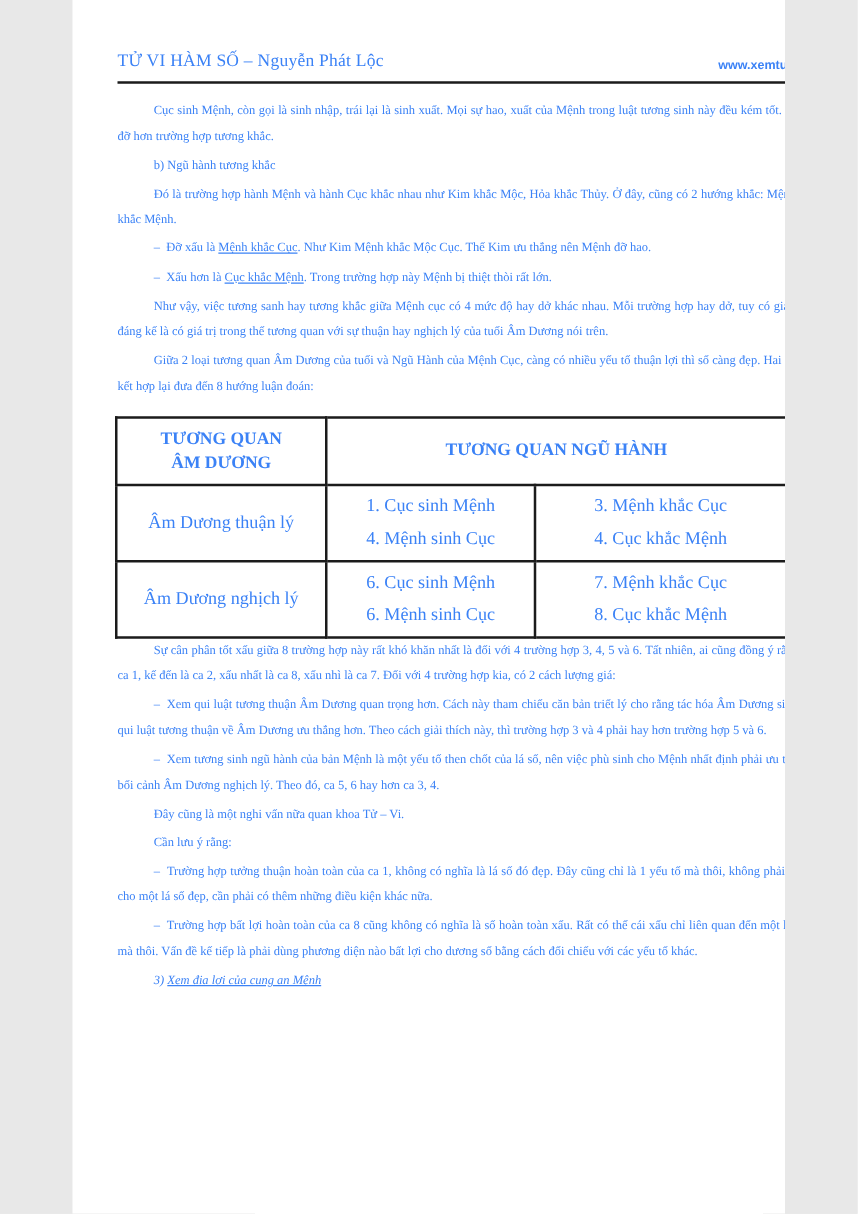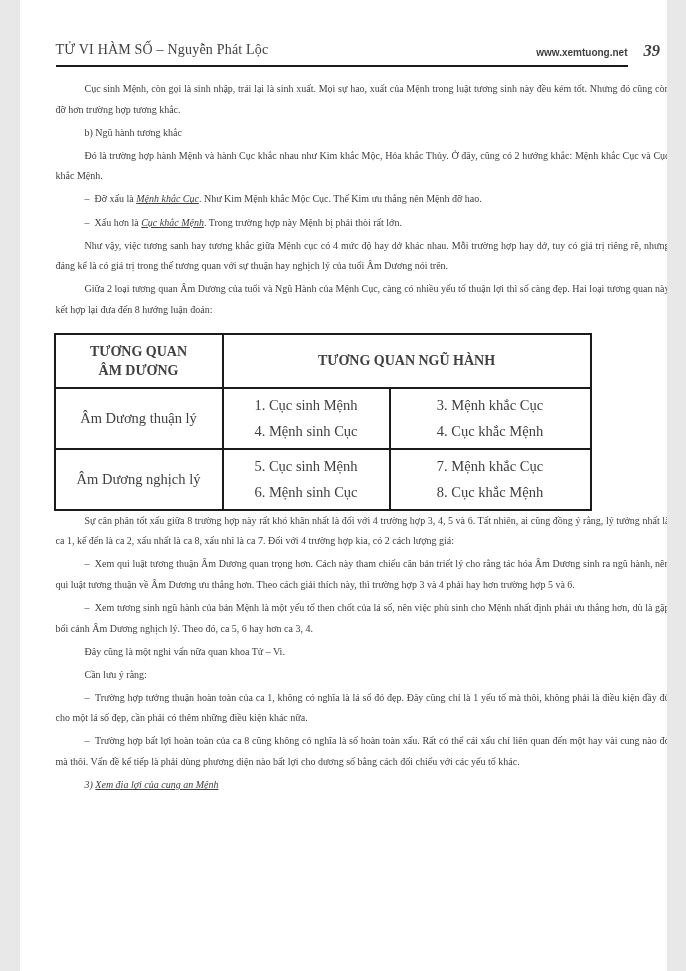--- a/index.html
+++ b/index.html
@@ -5,12 +5,12 @@
   html, body { margin: 0; padding: 0; background: #e8e8e8; }
   .page {
     position: relative;
-    width: 647px;
+    width: 570px;
     height: 971px;
     margin: 0 auto;
     background: #ffffff;
     font-family: "Liberation Serif", "DejaVu Serif", serif;
-    color: #404040;
+    color: #3b82f6;
     overflow: hidden;
   }
   .header-bar {

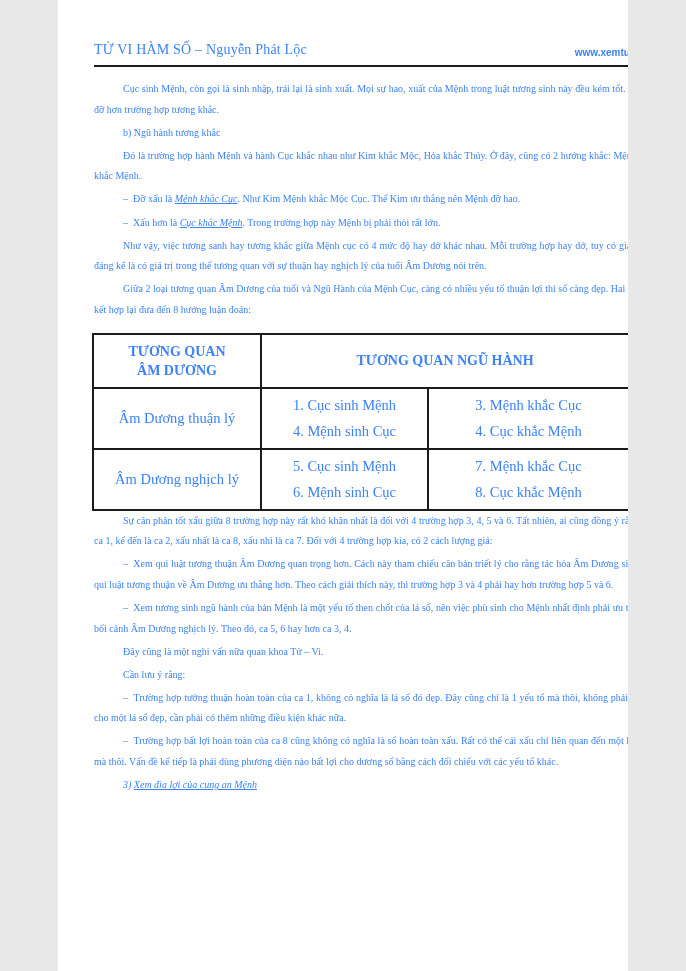--- a/index.html
+++ b/index.html
@@ -57,7 +57,6 @@
     line-height: 20.6px;
   }
   .em-iu {
-    font-style: italic;
     text-decoration: underline;
   }
   .subsection {

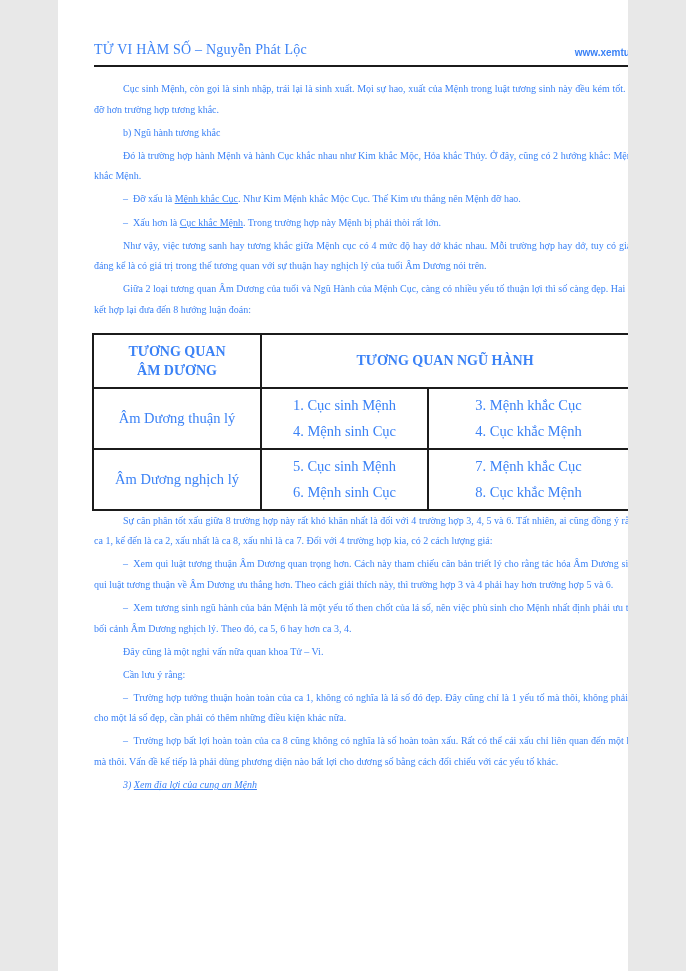--- a/index.html
+++ b/index.html
@@ -109,7 +109,7 @@
 
     <p><span>–&nbsp;&nbsp;Đỡ xấu là </span><span class="em-iu">Mệnh khắc Cục</span><span>. Như Kim Mệnh khắc Mộc Cục. Thế Kim ưu thắng nên Mệnh đỡ hao.</span></p>
 
-    <p><span>–&nbsp;&nbsp;Xấu hơn là </span><span class="em-iu">Cục khắc Mệnh</span><span>. Trong trường hợp này Mệnh bị phải thòi rất lớn.</span></p>
+    <p><span>–&nbsp;&nbsp;Xấu hơn là </span><span class="em-iu">Cục khắc Mệnh</span><span>. Trong trường hợp này Mệnh bị thiệt thòi rất lớn.</span></p>
 
     <p>Như vậy, việc tương sanh hay tương khắc giữa Mệnh cục có 4 mức độ hay dở khác nhau. Mỗi trường hợp hay dở, tuy có giá trị riêng rẽ, nhưng đáng kể là có giá trị trong thế tương quan với sự thuận hay nghịch lý của tuổi Âm Dương nói trên.</p>
 

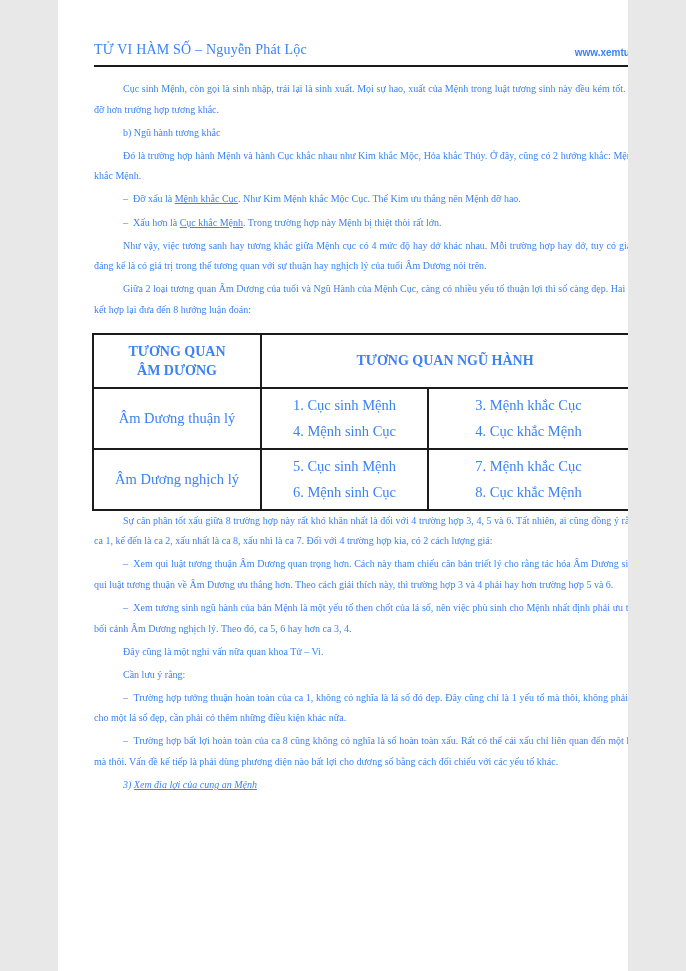--- a/index.html
+++ b/index.html
@@ -143,7 +143,7 @@
         <tr>
           <td>Âm Dương nghịch lý</td>
           <td class="list-cell">
-            <div>5. Cục sinh Mệnh</div>
+            <div>6. Cục sinh Mệnh</div>
             <div>6. Mệnh sinh Cục</div>
           </td>
           <td class="list-cell">

